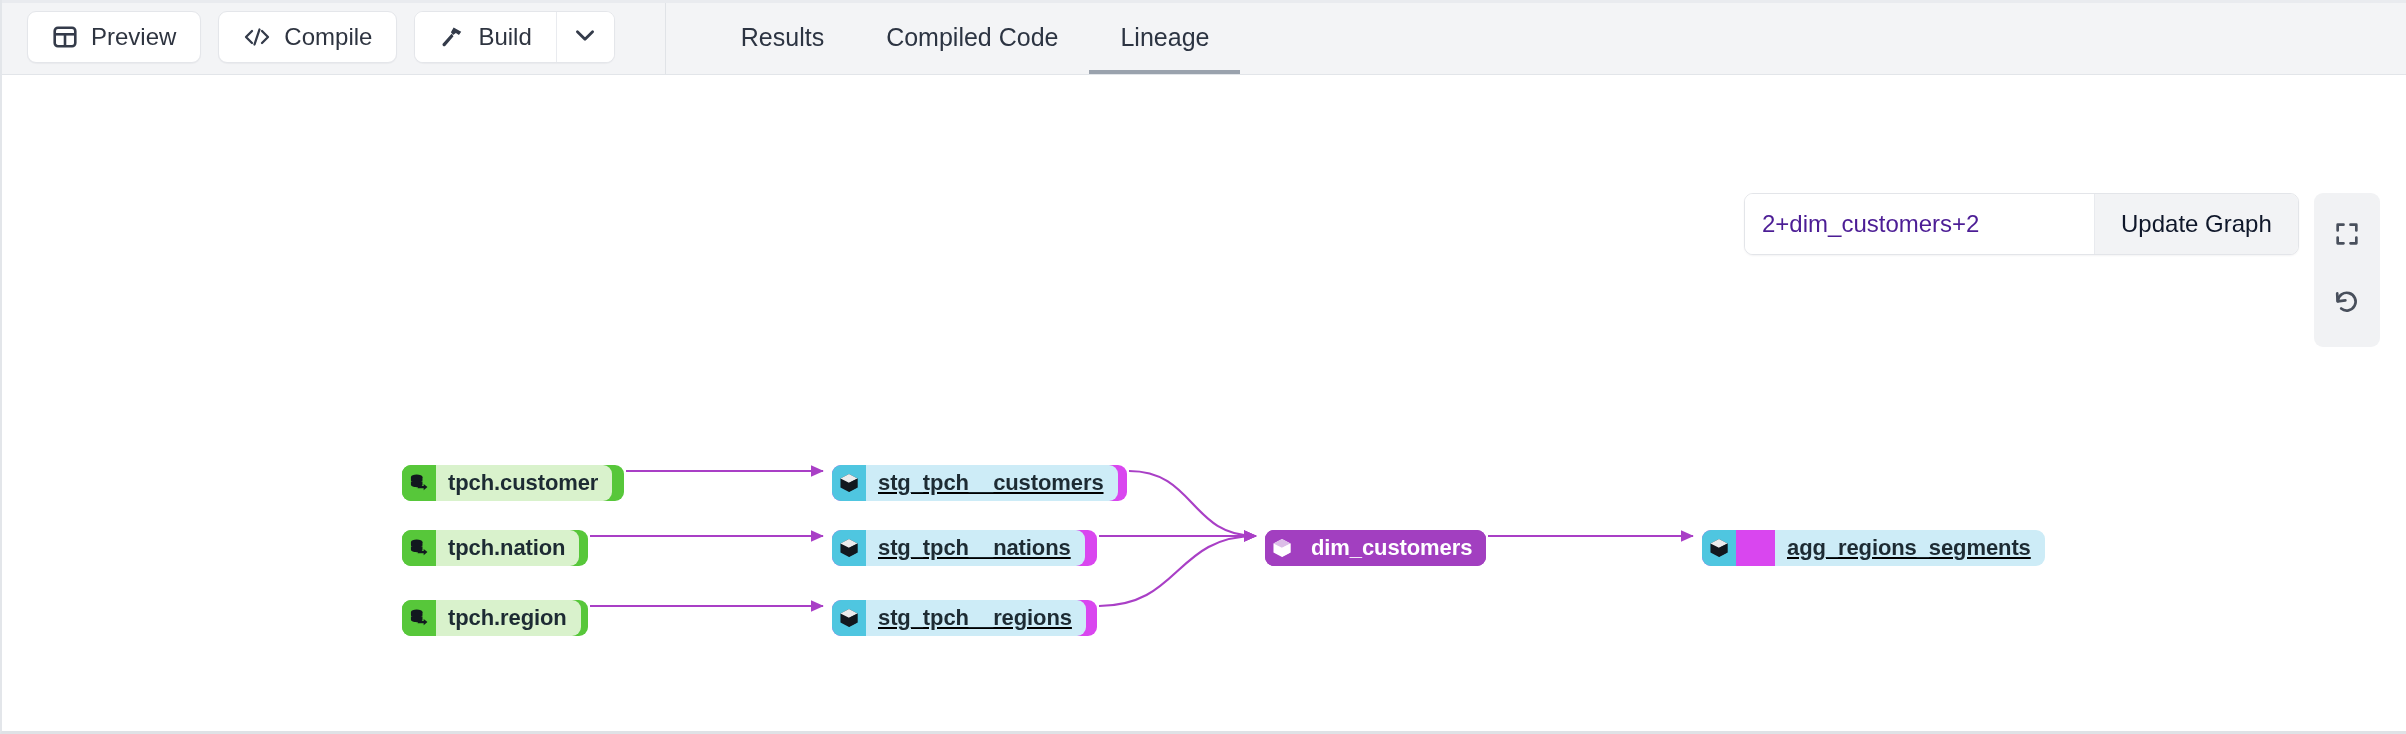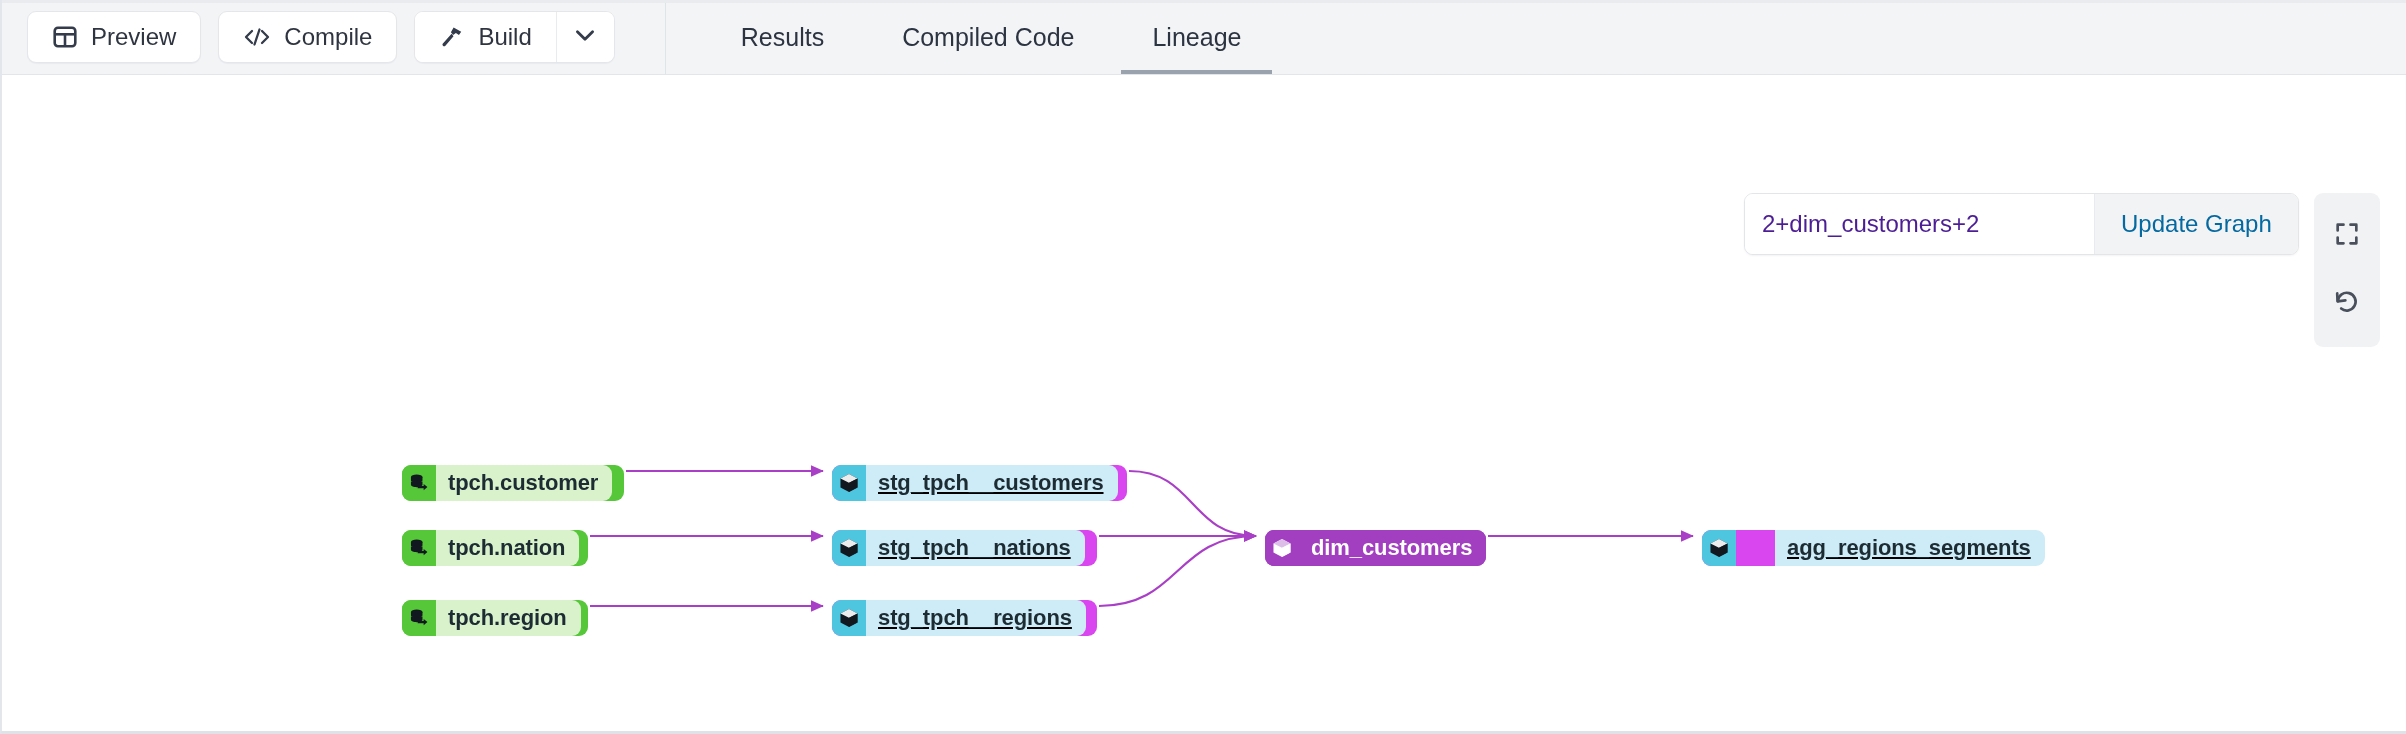--- a/index.html
+++ b/index.html
@@ -103,7 +103,7 @@
     align-items: flex-start;
     height: 100%;
     padding-left: 44px;
-    gap: 16px;
+    gap: 0;
   }
   .tab {
     position: relative;

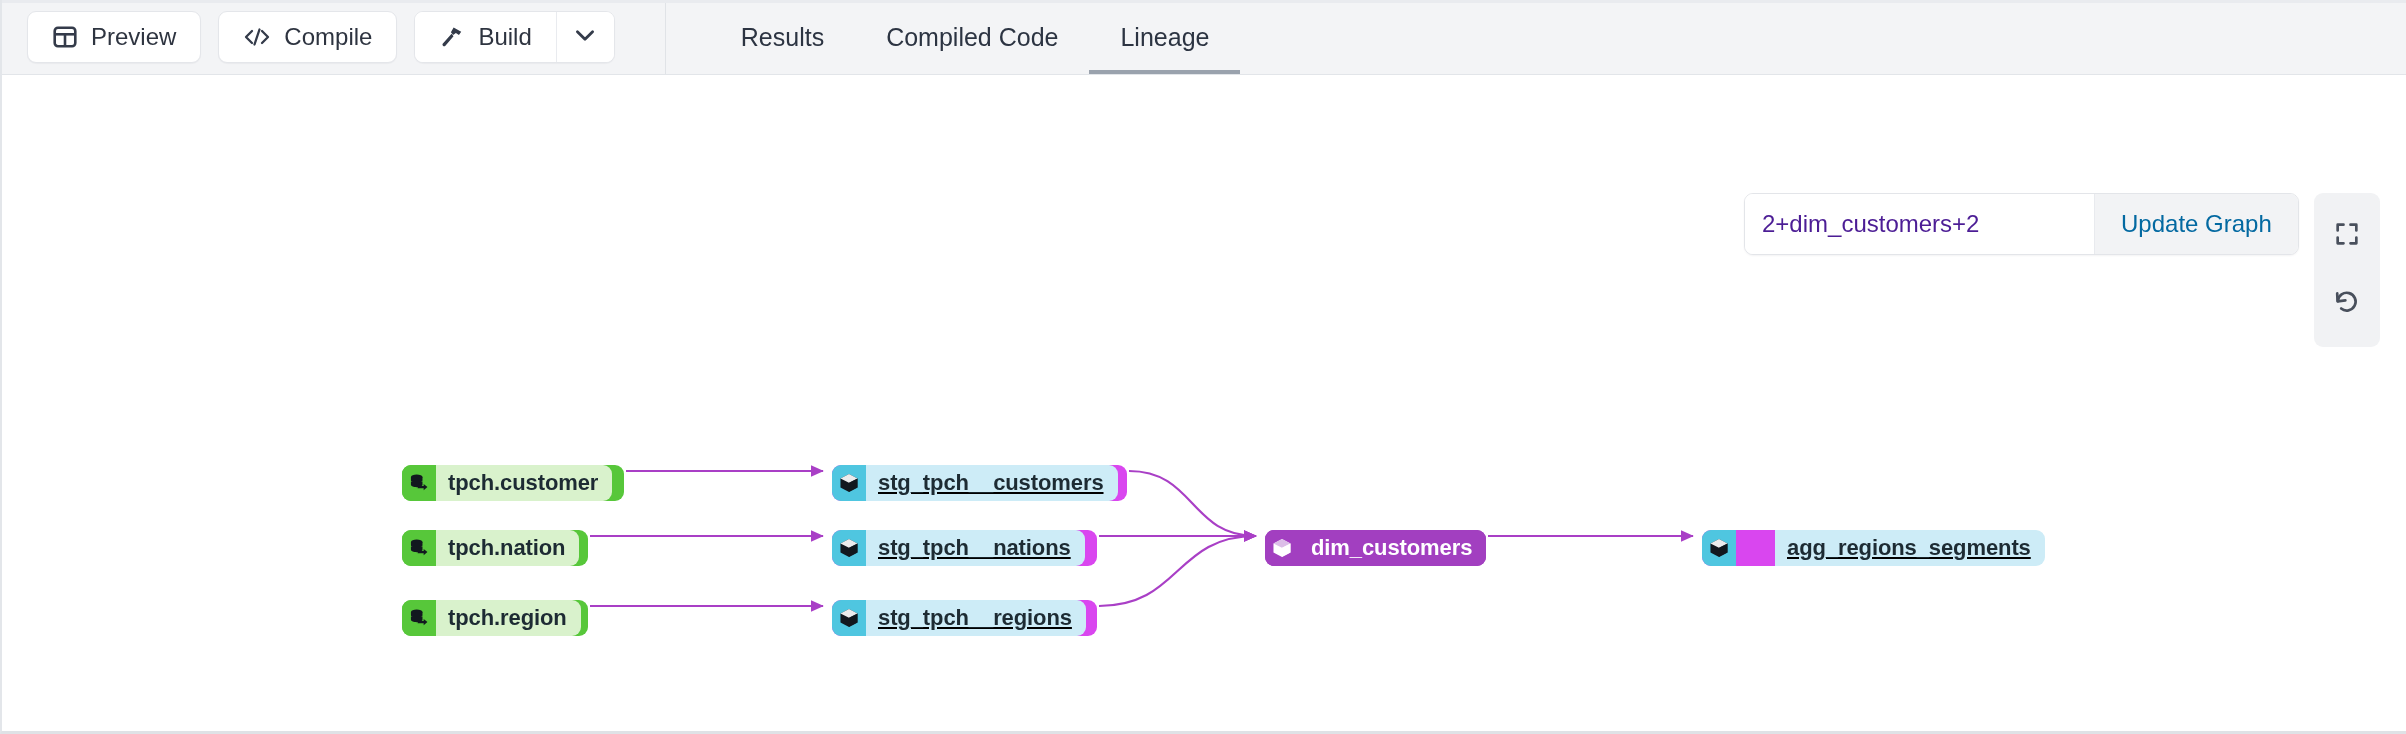--- a/index.html
+++ b/index.html
@@ -167,7 +167,7 @@
     border-left: 1px solid #e8eaee;
     font-size: 24px;
     font-family: "Liberation Sans", sans-serif;
-    color: #0369a1;
+    color: #0f172a;
     cursor: pointer;
     white-space: nowrap;
   }

